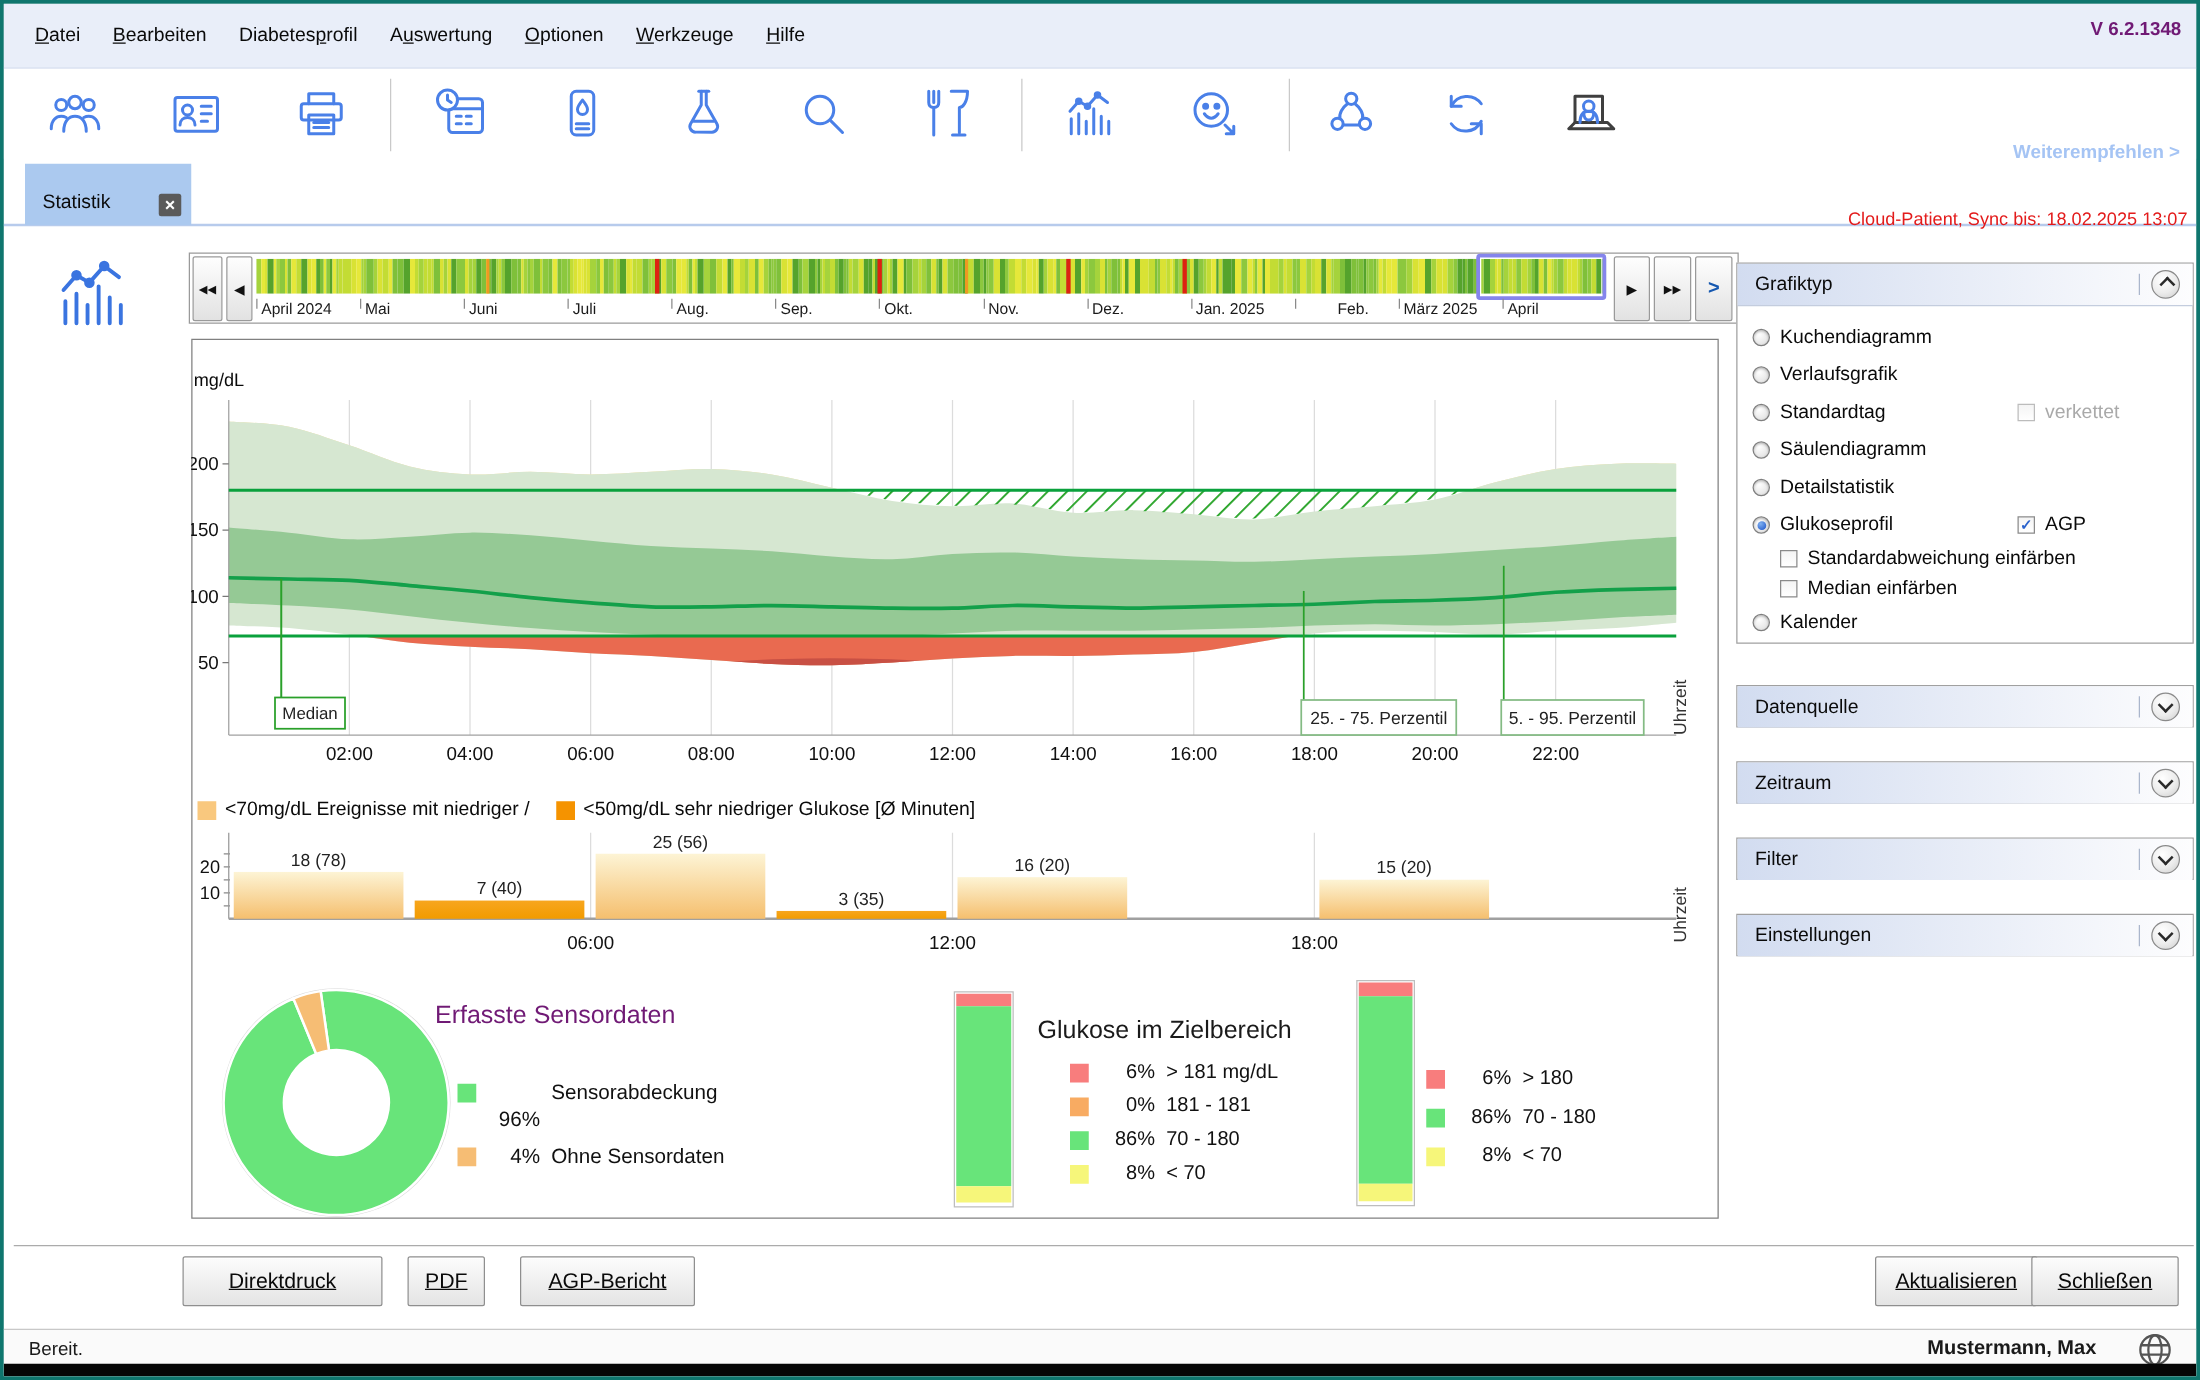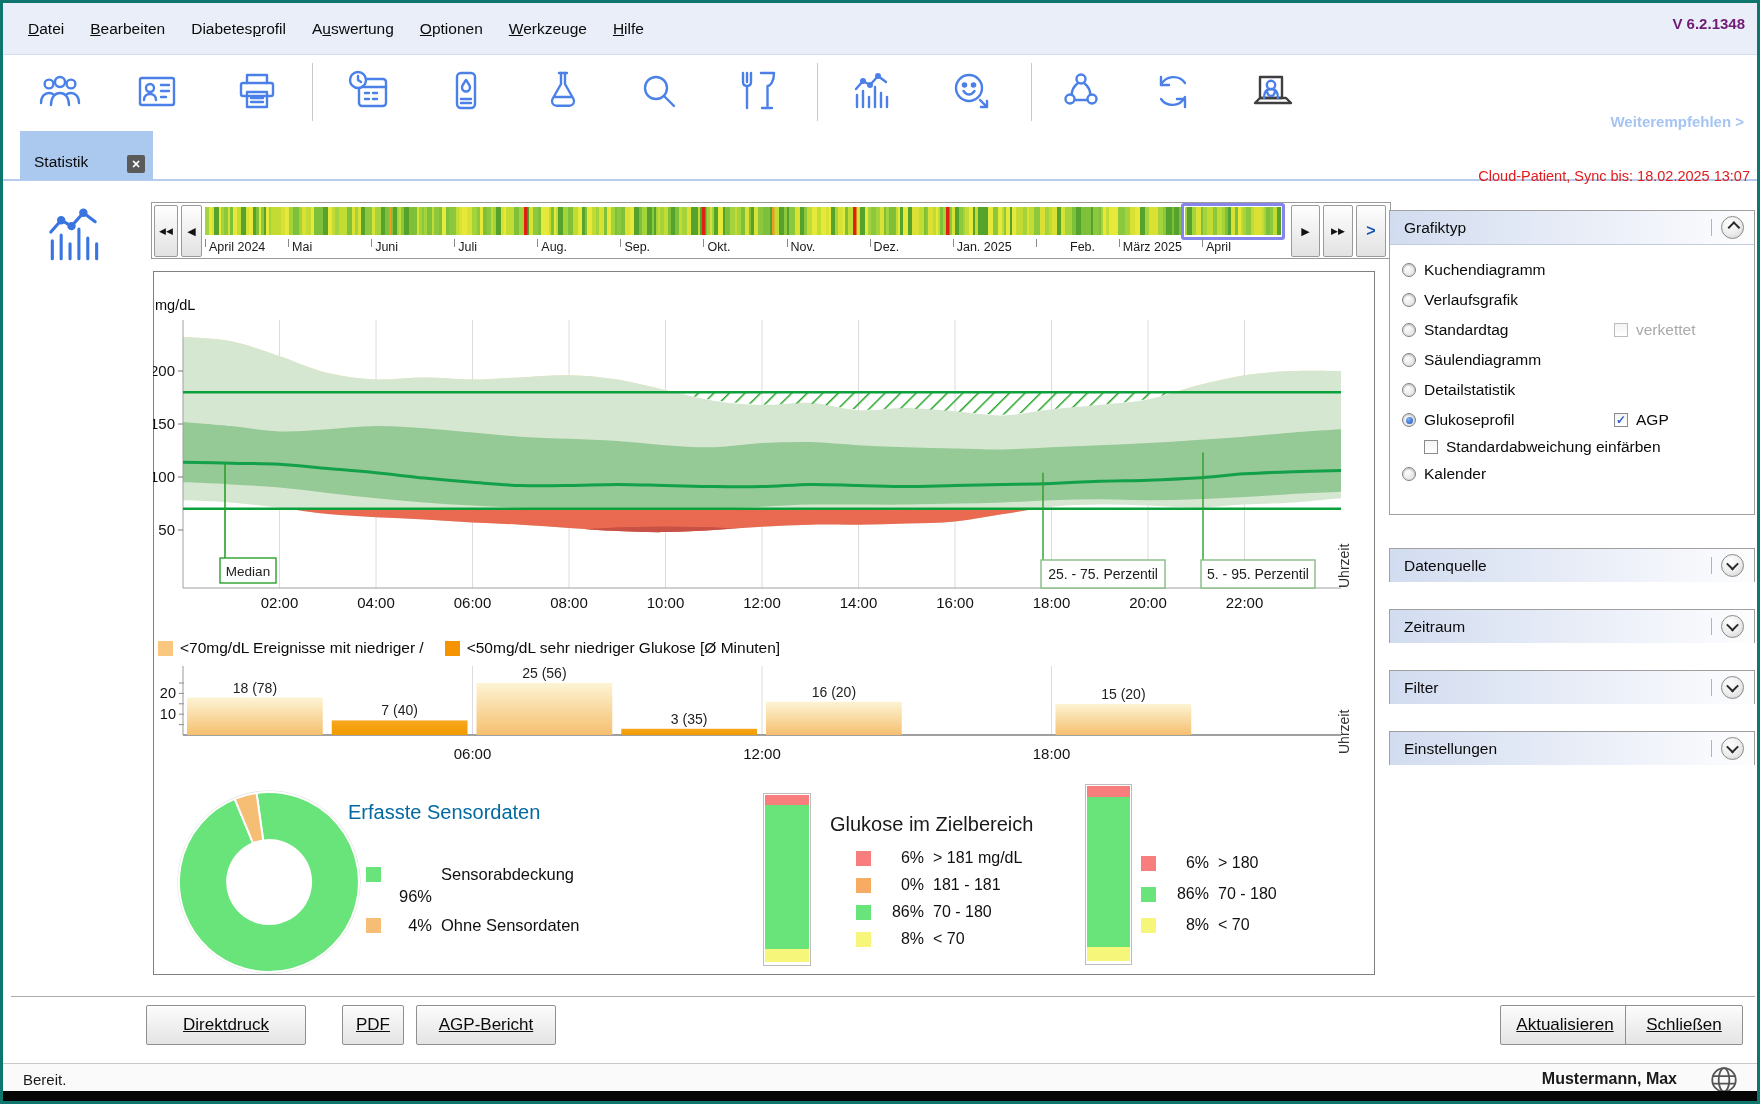--- a/index.html
+++ b/index.html
@@ -813,6 +813,10 @@
             <span class="cb"></span>
             <span class="opt-label">Standardabweichung einfärben</span>
           </div>
+          <div class="opt-row sub">
+            <span class="cb"></span>
+            <span class="opt-label">Median einfärben</span>
+          </div>
           <div class="opt-row">
             <span class="radio"></span>
             <span class="opt-label">Kalender</span>

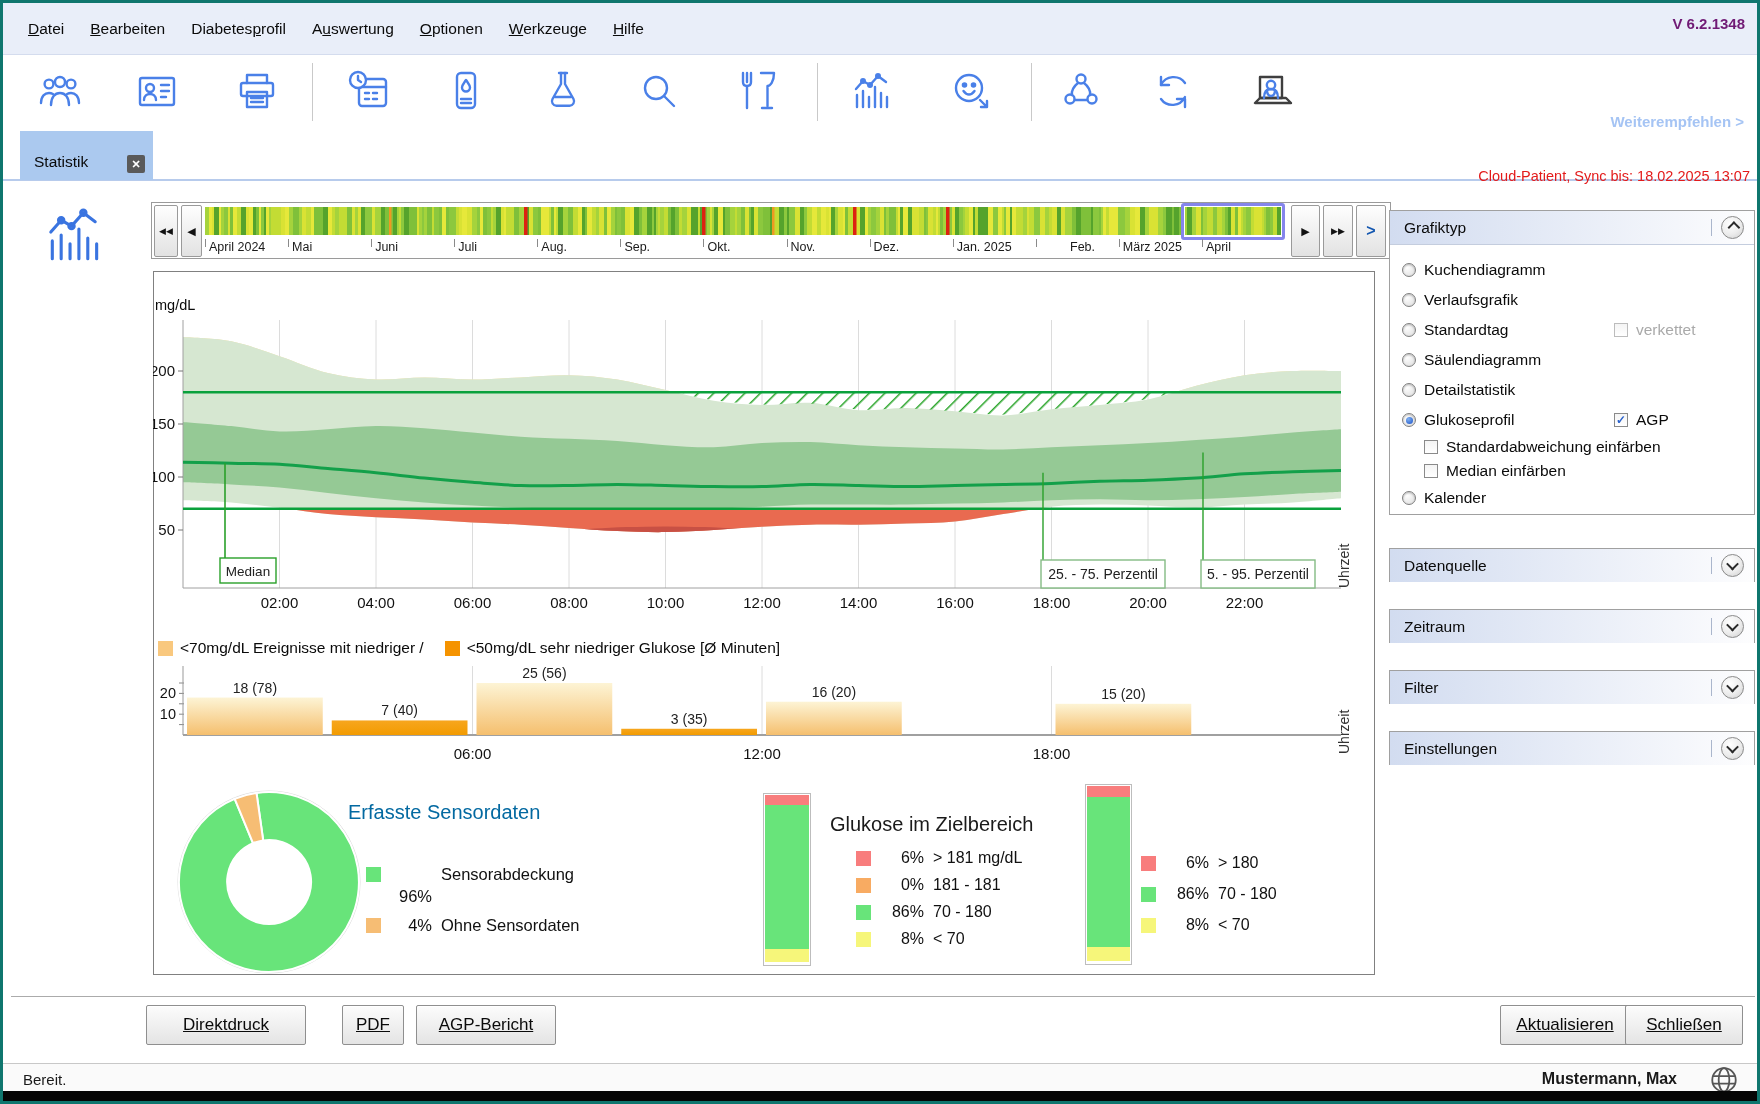--- a/index.html
+++ b/index.html
@@ -40,7 +40,7 @@
   .ylab{position:absolute;left:152px;top:294px;font-size:14.5px;color:#0a0a0a;}
   .legend-low{position:absolute;left:155px;top:636px;display:flex;align-items:center;gap:7px;font-size:15.5px;color:#0a0a0a;}
   .legend-low .sw{width:15px;height:15px;display:inline-block;}
-  .donut-title{position:absolute;left:345px;top:798px;font-size:20px;color:#0369a1;}
+  .donut-title{position:absolute;left:345px;top:798px;font-size:20px;color:#701a75;}
   .tir-title{position:absolute;left:827px;top:810px;font-size:20px;color:#1a1a1a;}
   .lg-col{position:absolute;display:flex;flex-direction:column;}
   .lg-row{display:flex;align-items:center;gap:9px;}

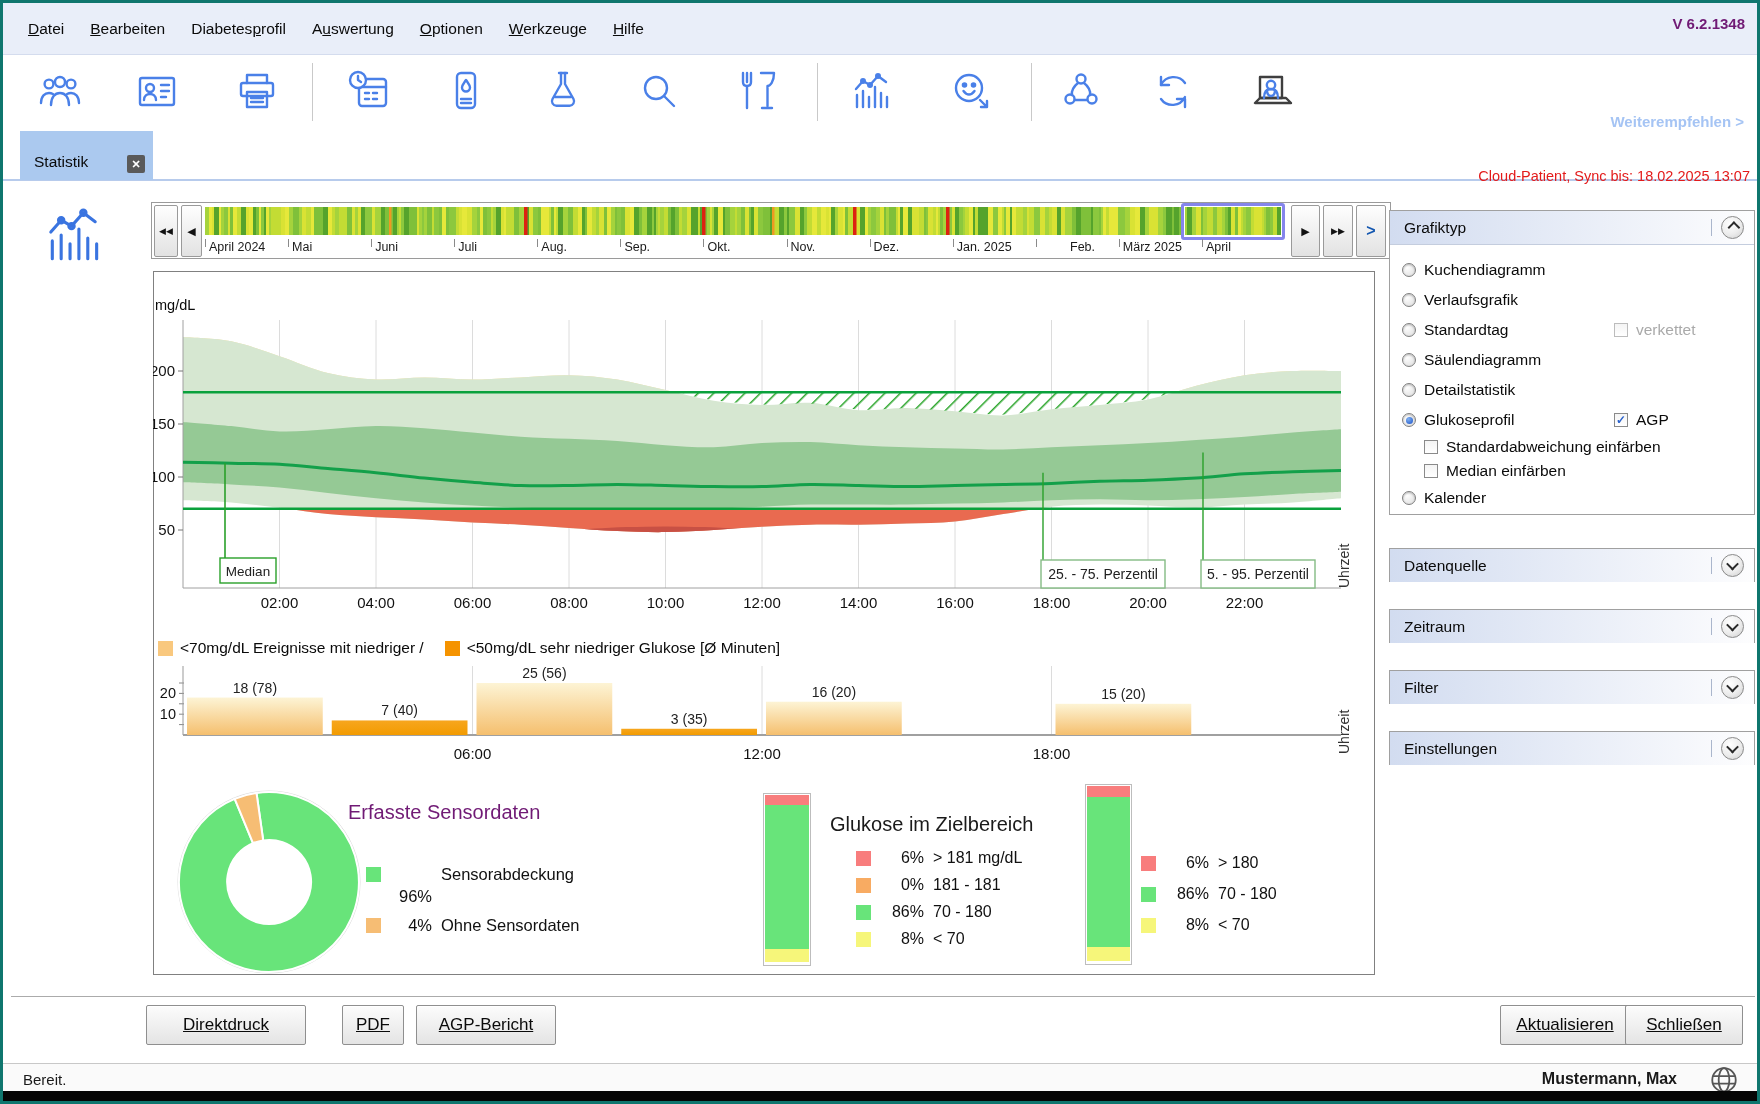--- a/index.html
+++ b/index.html
@@ -750,7 +750,7 @@
 
   <div class="hr-full"></div>
   <div class="btn" style="left:143px;width:160px;">Direktdruck</div>
-  <div class="btn" style="left:339px;width:62px;">PDF</div>
+  <div class="btn" style="left:323px;width:62px;">PDF</div>
   <div class="btn" style="left:413px;width:140px;">AGP-Bericht</div>
   <div class="btn" style="left:1497px;width:130px;">Aktualisieren</div>
   <div class="btn" style="left:1622px;width:118px;">Schließen</div>

